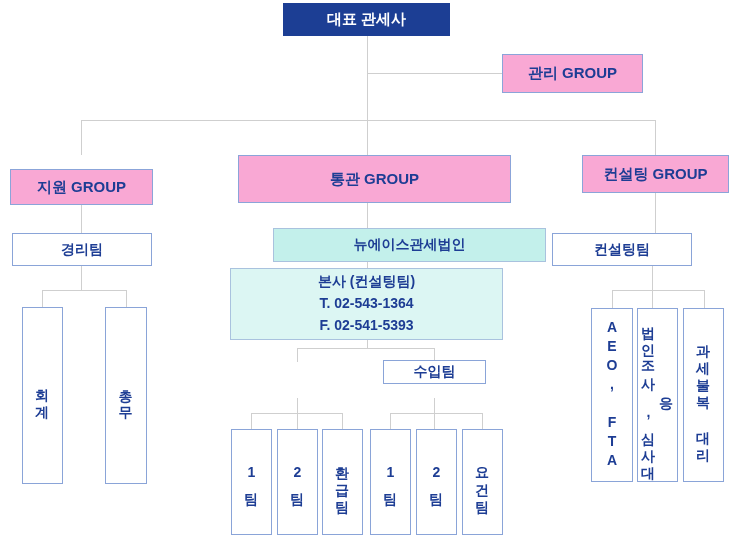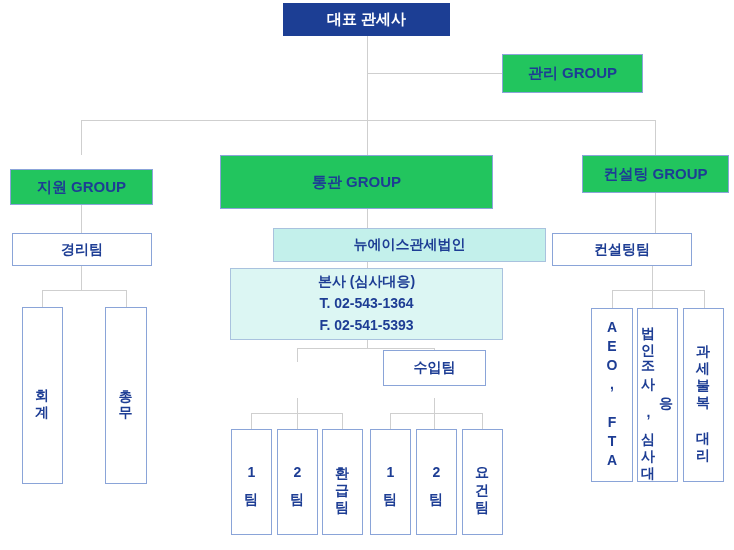--- a/index.html
+++ b/index.html
@@ -19,7 +19,7 @@
     color:#1d3d94; background:#ffffff; border:1px solid #8aa4d8;
   }
   .root  { background:#1c3e94; border-color:#1c3e94; color:#ffffff; font-size:15px; }
-  .group { background:#22c55e; border-color:#8ba4d9; font-size:15px; }
+  .group { background:#f9a8d4; border-color:#8ba4d9; font-size:15px; }
   .mint  { background:#c3f0eb; border-color:#a9c2de;margin-left:43px; }
   .mint-light { background:#dcf6f3; border-color:#a9c2de; flex-direction:column; line-height:1.55; }
   .vert  { writing-mode:vertical-lr; text-orientation:upright; letter-spacing:3px; }

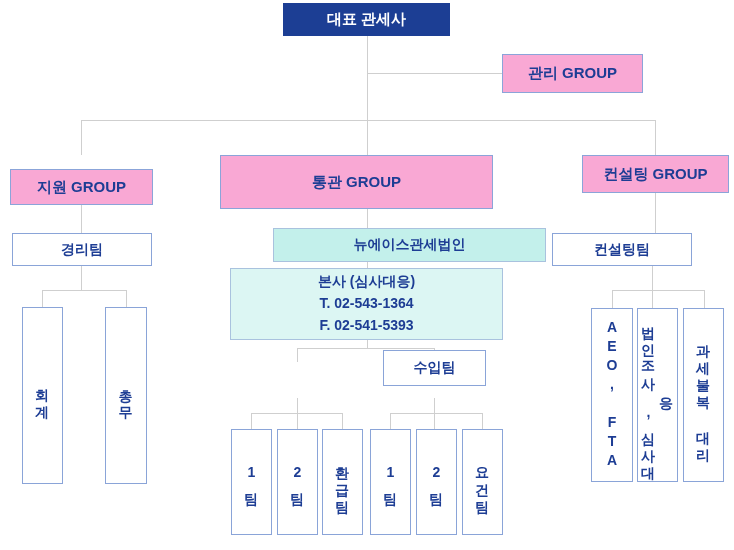--- a/index.html
+++ b/index.html
@@ -70,7 +70,7 @@
   <div class="box group" style="left:502px;top:54px;width:141px;height:39px">관리 GROUP</div>
 
   <div class="box group" style="left:10px;top:169px;width:143px;height:36px">지원 GROUP</div>
-  <div class="box group" style="left:220px;top:155px;width:273px;height:54px">통관 GROUP</div>
+  <div class="box group" style="left:238px;top:155px;width:273px;height:48px">통관 GROUP</div>
   <div class="box" style="left:12px;top:233px;width:140px;height:33px">경리팀</div>
 
   <div class="box group" style="left:582px;top:155px;width:147px;height:38px">컨설팅 GROUP</div>

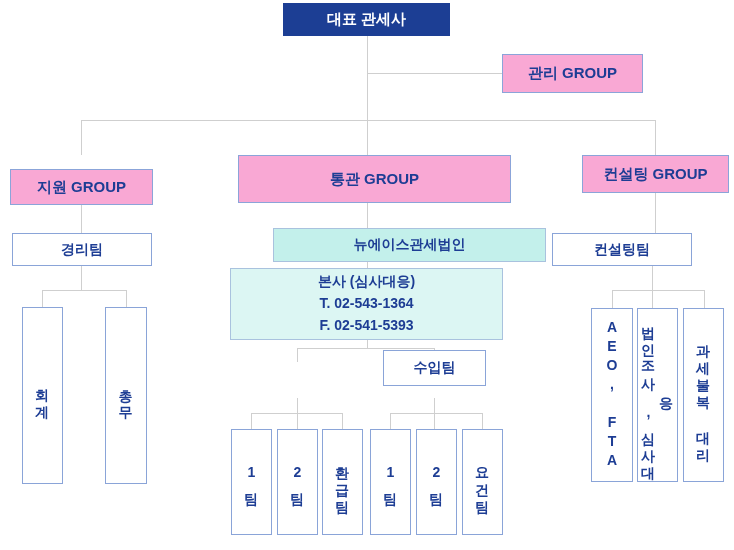--- a/index.html
+++ b/index.html
@@ -79,7 +79,7 @@
 
   <div class="box mint" style="left:230px;top:228px;width:273px;height:34px">뉴에이스관세법인</div>
   <div class="box mint-light" style="left:230px;top:268px;width:273px;height:72px">
-    <span>본사 (심사대응)</span>
+    <span>본사 (컨설팅팀)</span>
     <span>T. 02-543-1364</span>
     <span>F. 02-541-5393</span>
   </div>

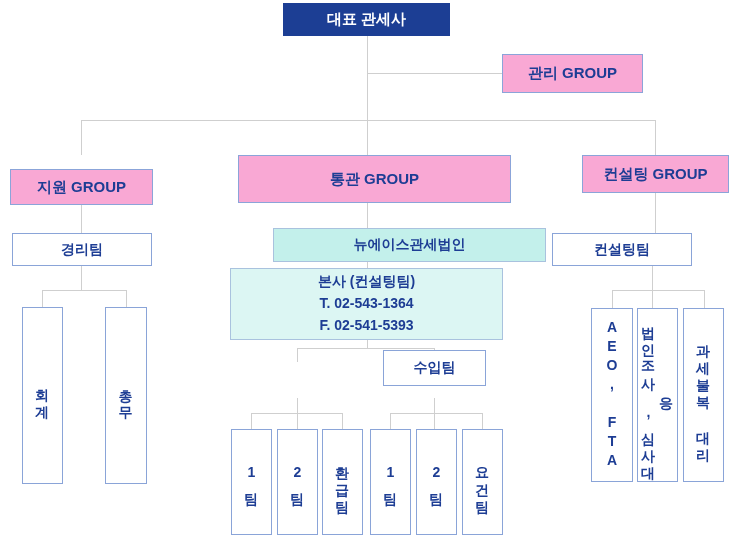--- a/index.html
+++ b/index.html
@@ -84,7 +84,7 @@
     <span>F. 02-541-5393</span>
   </div>
 
-  <div class="box" style="left:383px;top:350px;width:103px;height:36px">수입팀</div>
+  <div class="box" style="left:383px;top:360px;width:103px;height:24px">수입팀</div>
 
   <div class="box vert" style="left:231px;top:429px;width:41px;height:106px">1팀</div>
   <div class="box vert" style="left:277px;top:429px;width:41px;height:106px">2팀</div>

